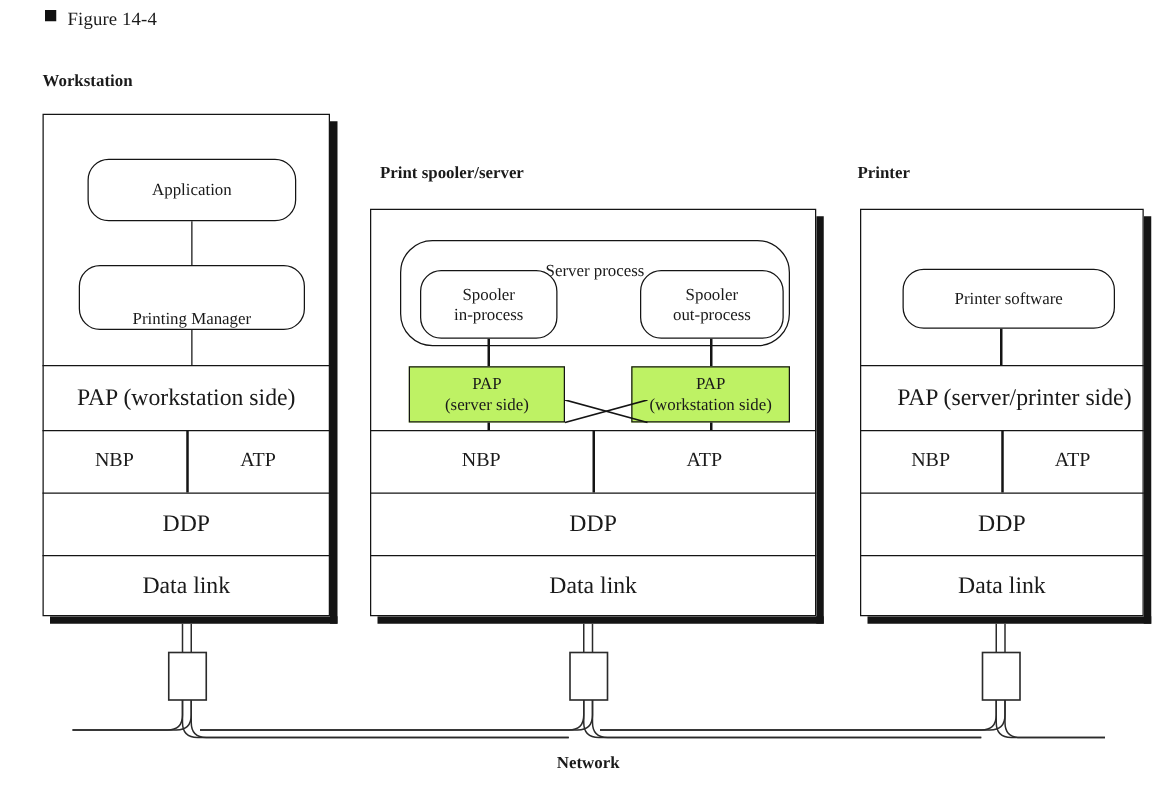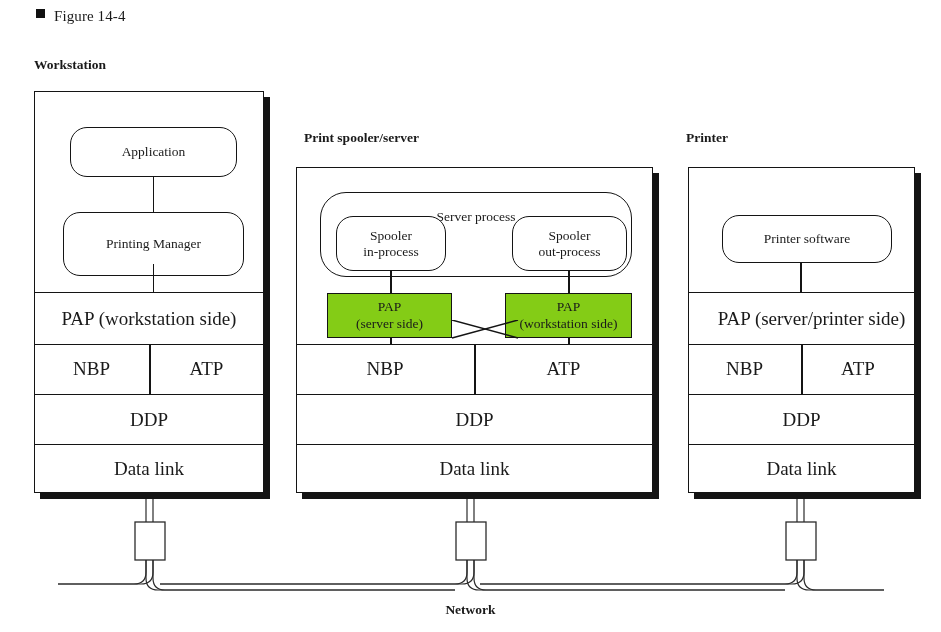--- a/index.html
+++ b/index.html
@@ -210,7 +210,7 @@
   <span>Application</span>
 </div>
 <div class="vline" style="left:152.5px; top:177px; height:35px;"></div>
-<div class="rbox" style="left:63px; top:212px; width:181px; height:64px;">
+<div class="rbox" style="left:63px; top:212px; width:181px; height:52px;align-items:flex-end;">
   <span>Printing Manager</span>
 </div>
 <div class="vline" style="left:152.5px; top:264px; height:28px;"></div>

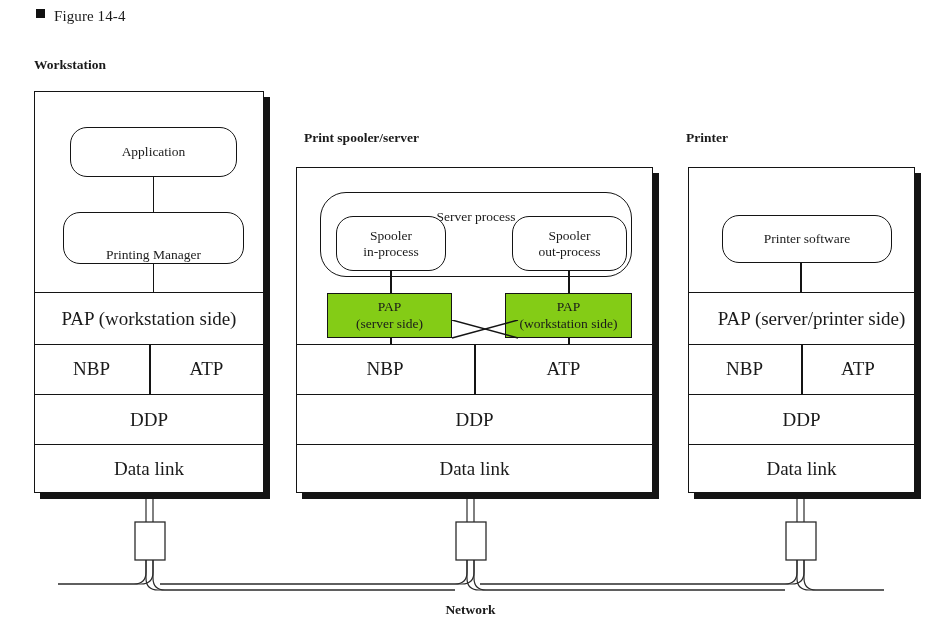--- a/index.html
+++ b/index.html
@@ -141,7 +141,7 @@
   .sqbox {
     position: absolute;
     box-sizing: border-box;
-    background: #84cc16;
+    background: #bef264;
     border: 1.5px solid #141414;
     display: flex;
     align-items: center;

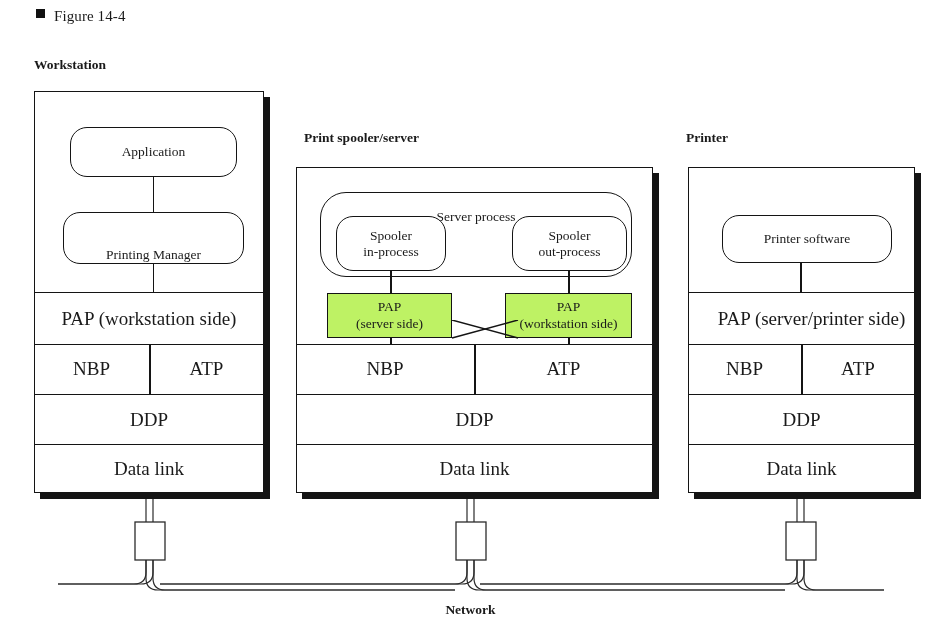--- a/index.html
+++ b/index.html
@@ -98,7 +98,7 @@
     display: flex;
     align-items: center;
     justify-content: center;
-    font-size: 19px;
+    font-size: 16px;
   }
   .layer-split-divider {
     position: absolute;

